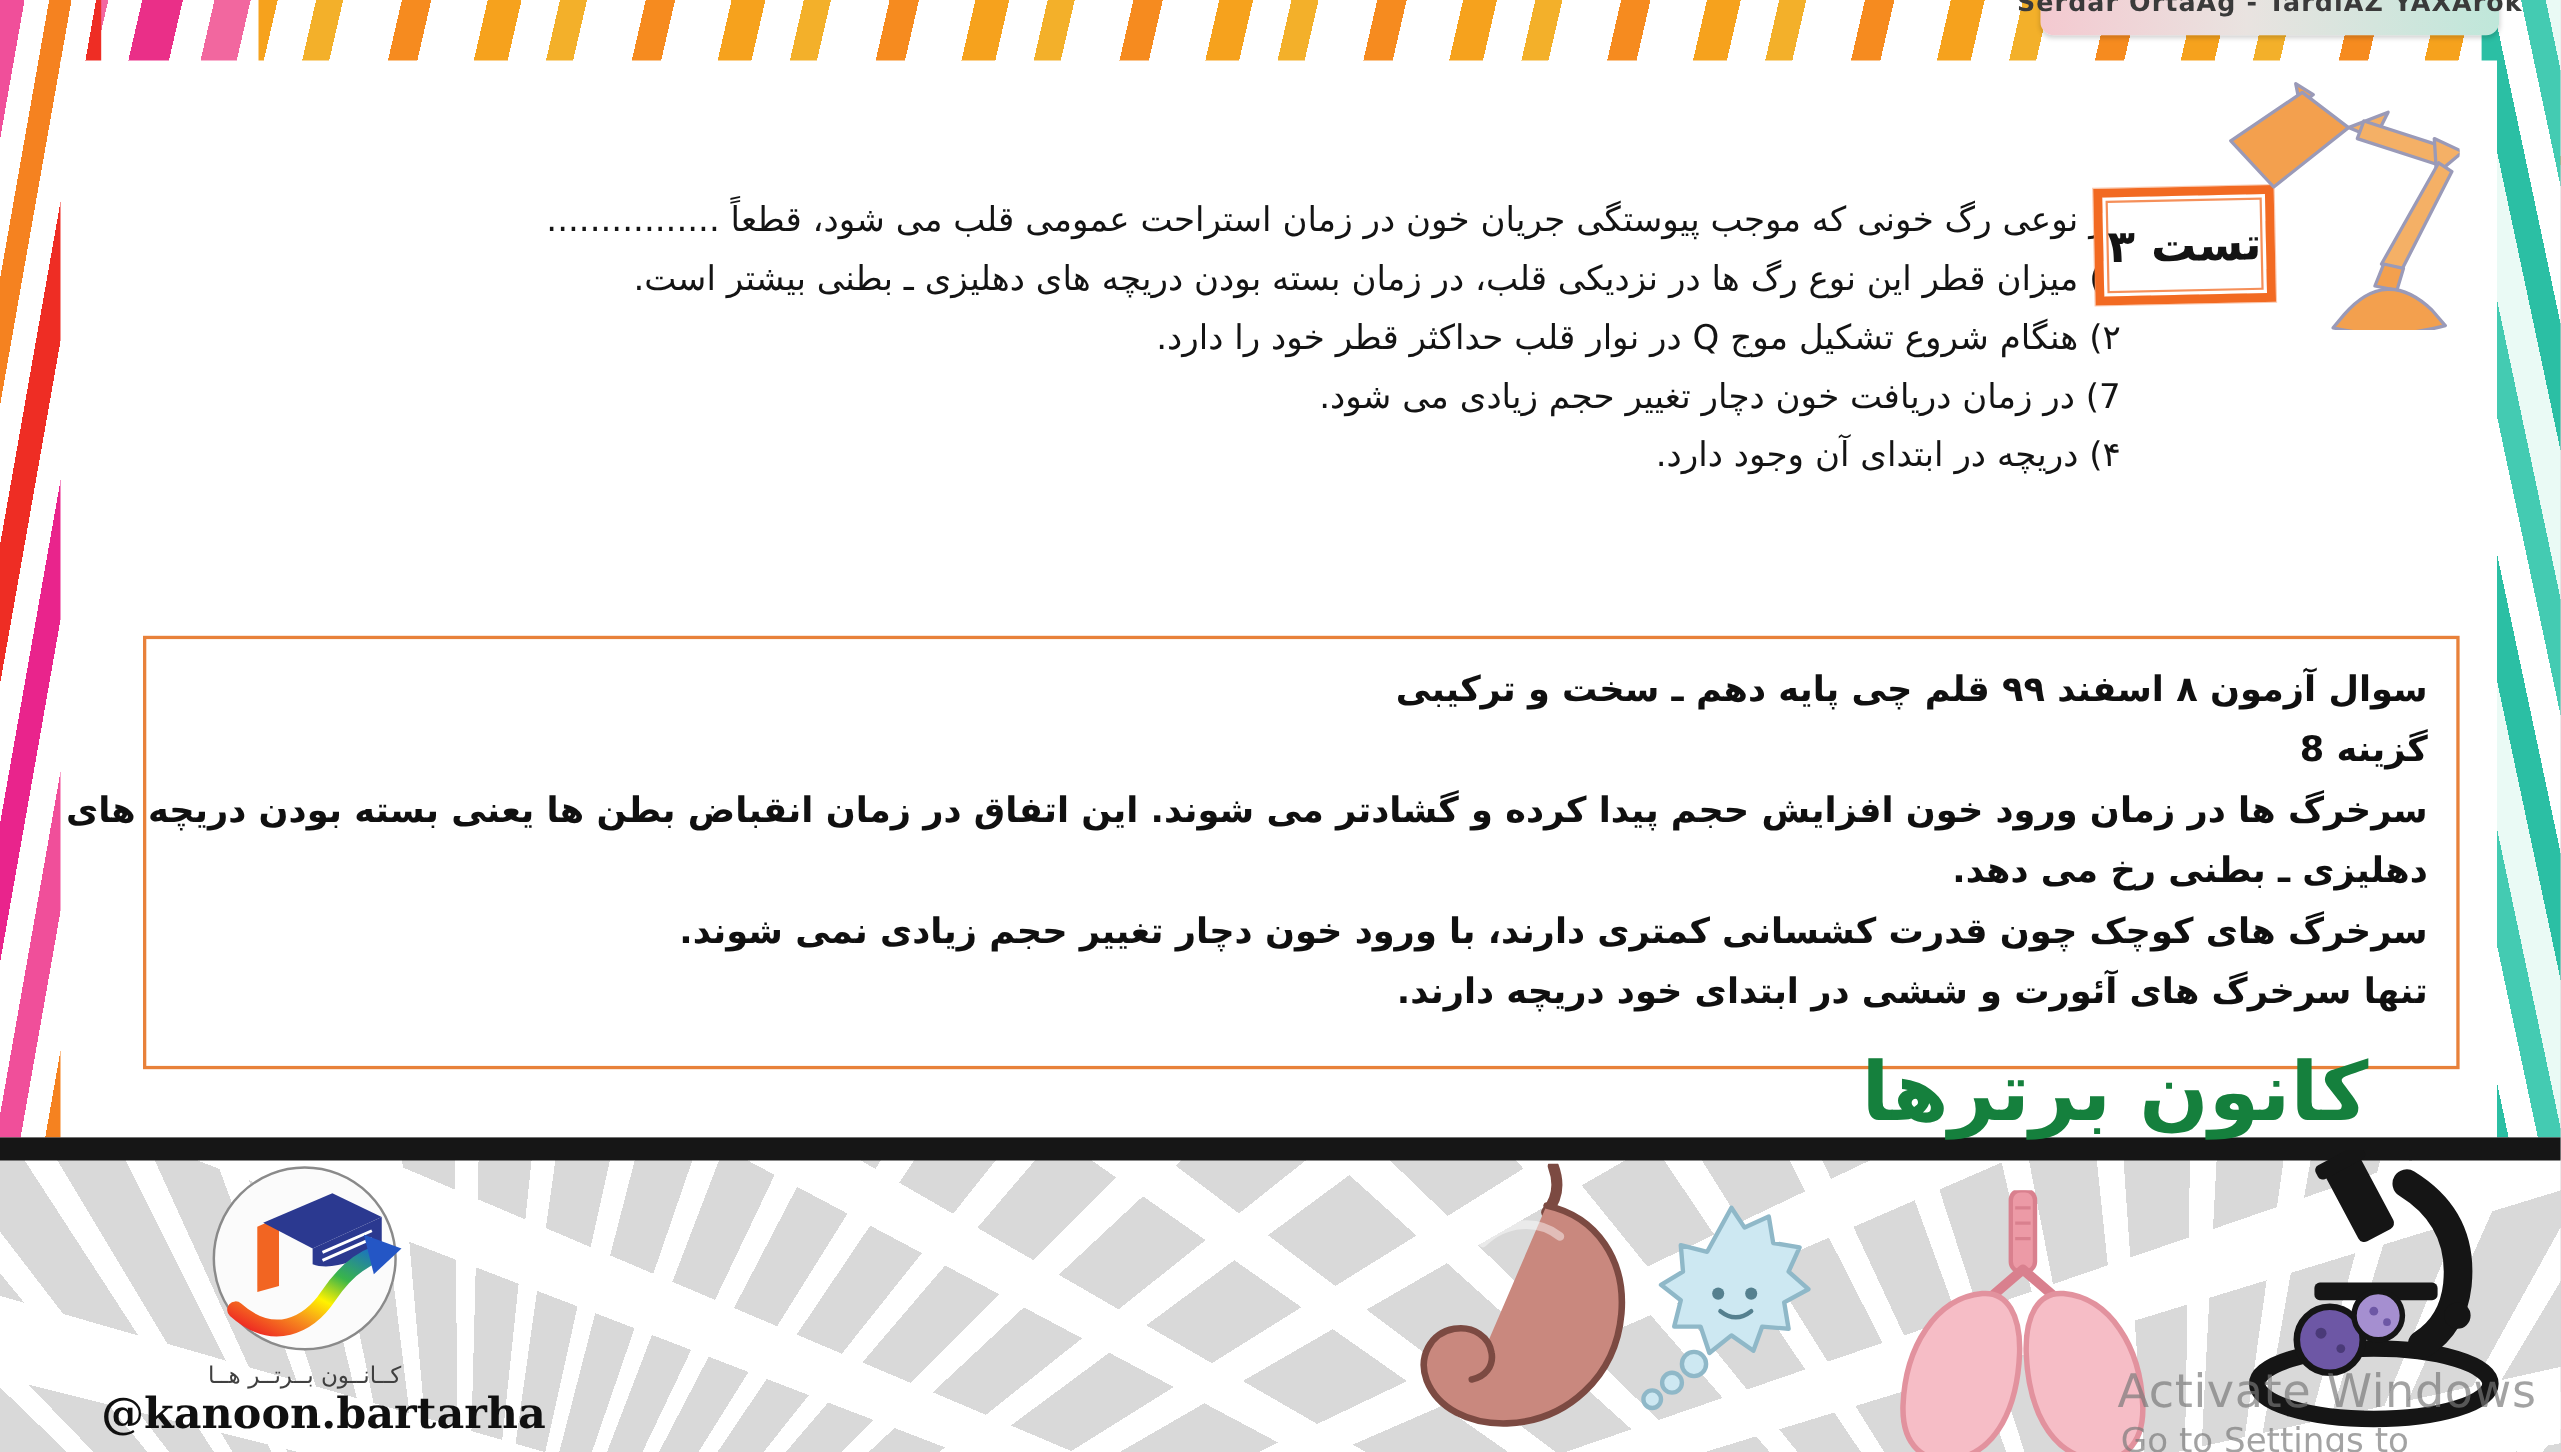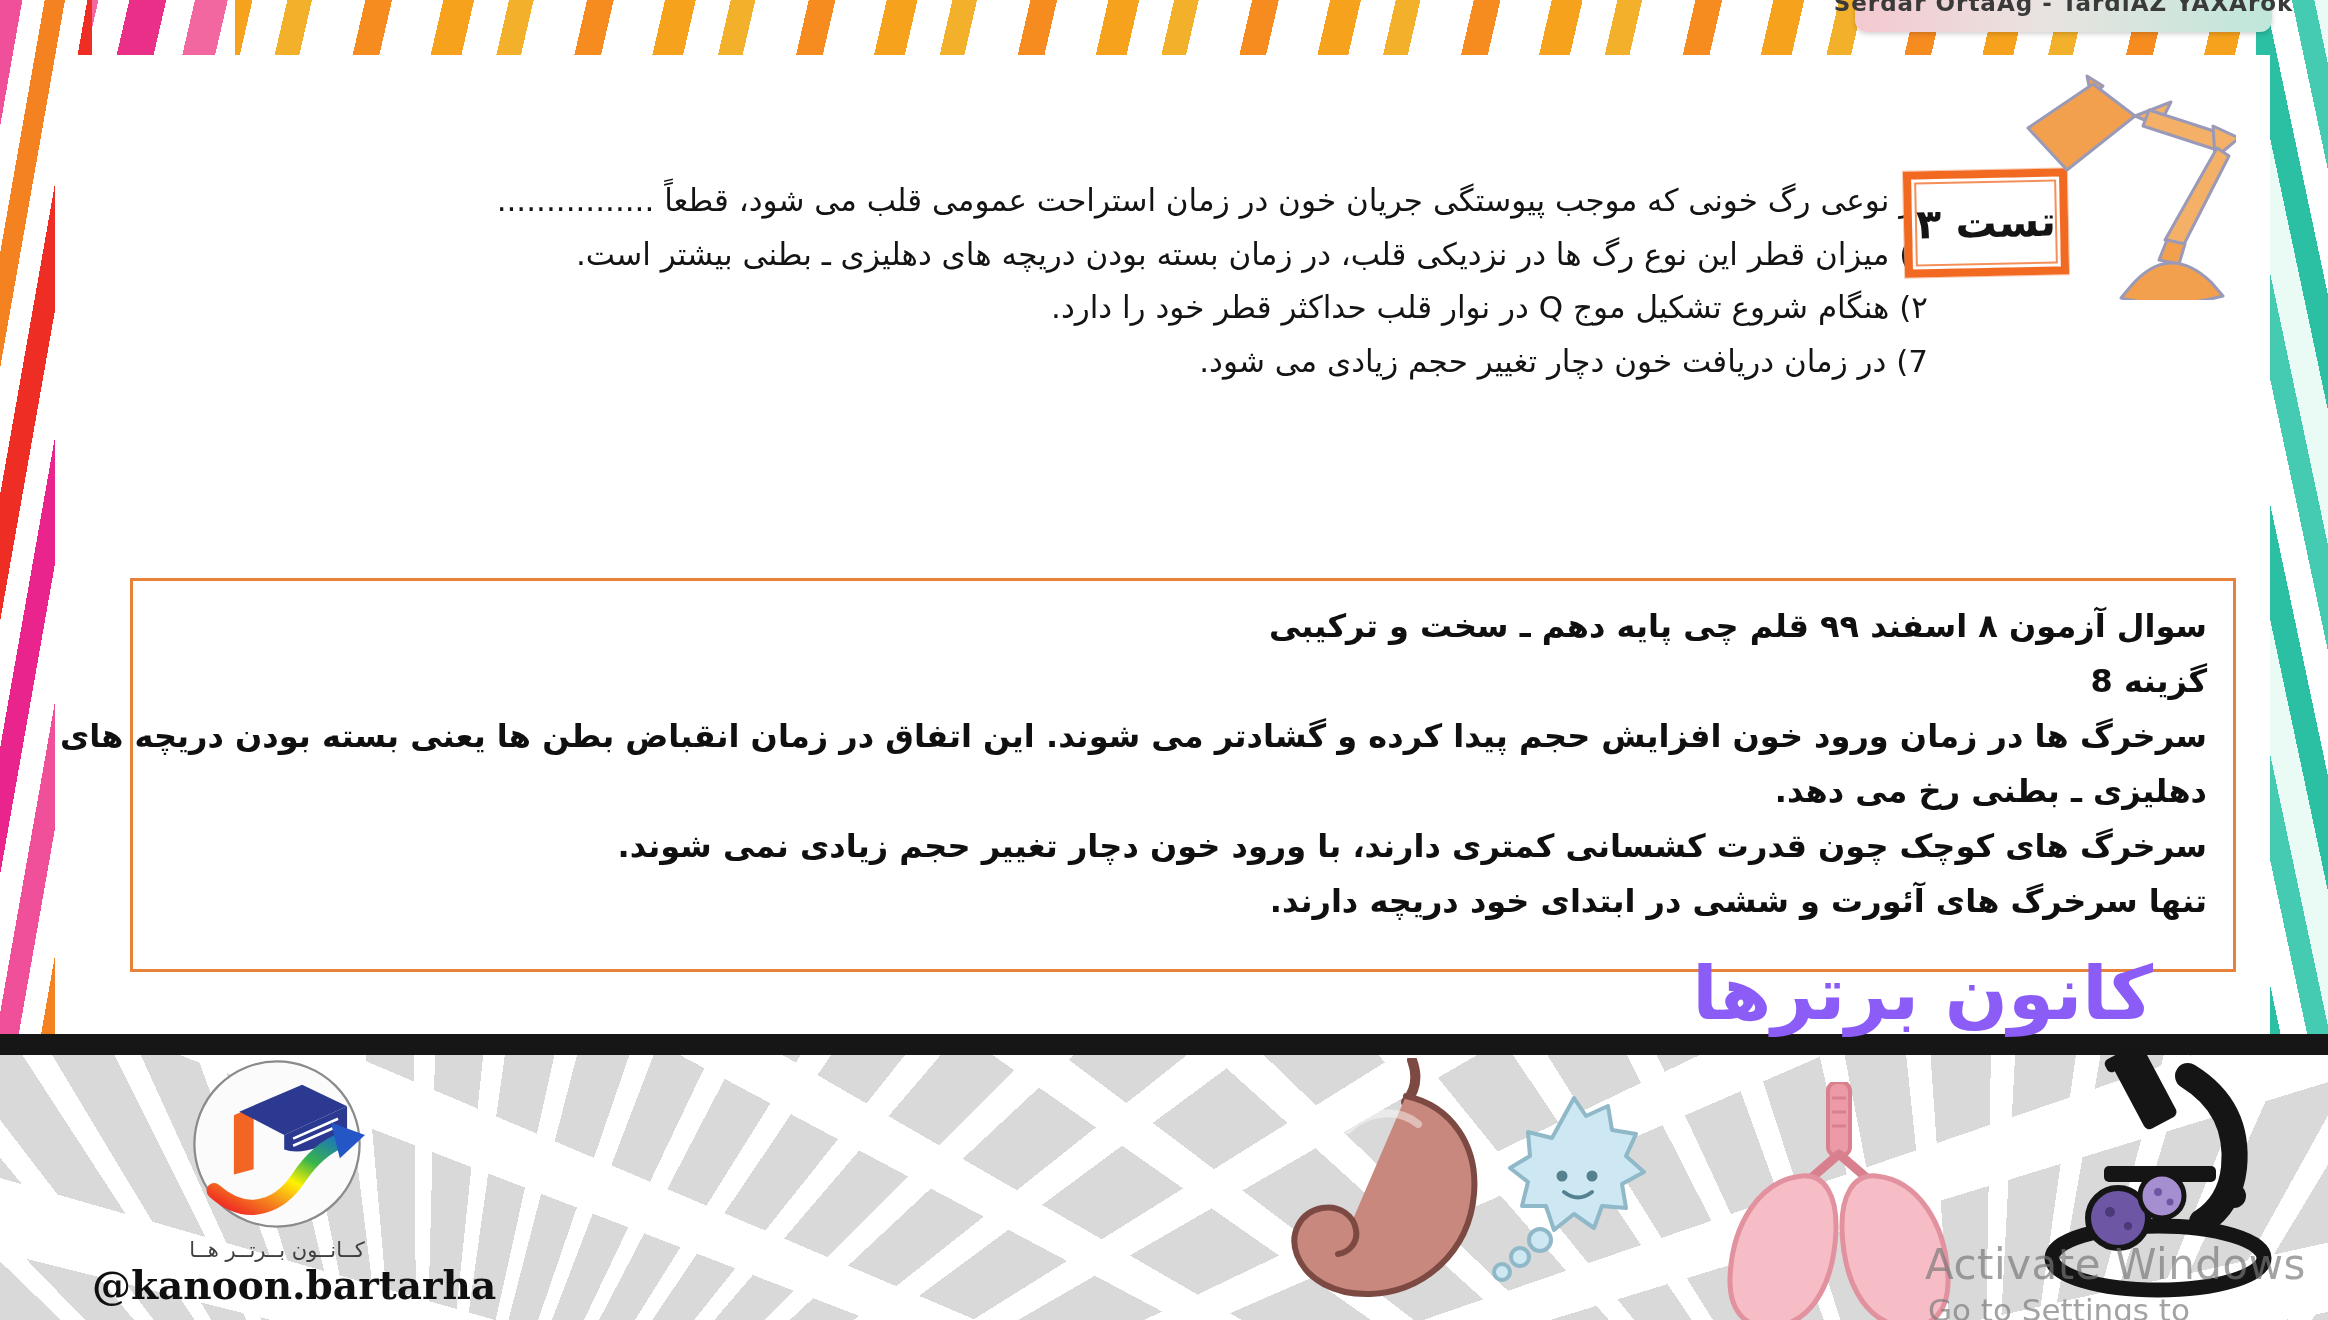--- a/index.html
+++ b/index.html
@@ -103,6 +103,7 @@
     <div>۱) میزان قطر این نوع رگ ها در نزدیکی قلب، در زمان بسته بودن دریچه های دهلیزی ـ بطنی بیشتر است.</div>
     <div>۲) هنگام شروع تشکیل موج Q در نوار قلب حداکثر قطر خود را دارد.</div>
     <div>7) در زمان دریافت خون دچار تغییر حجم زیادی می شود.</div>
+    <div>۴) دریچه در ابتدای آن وجود دارد.</div>
   </div>
 
   <div class="test-badge">

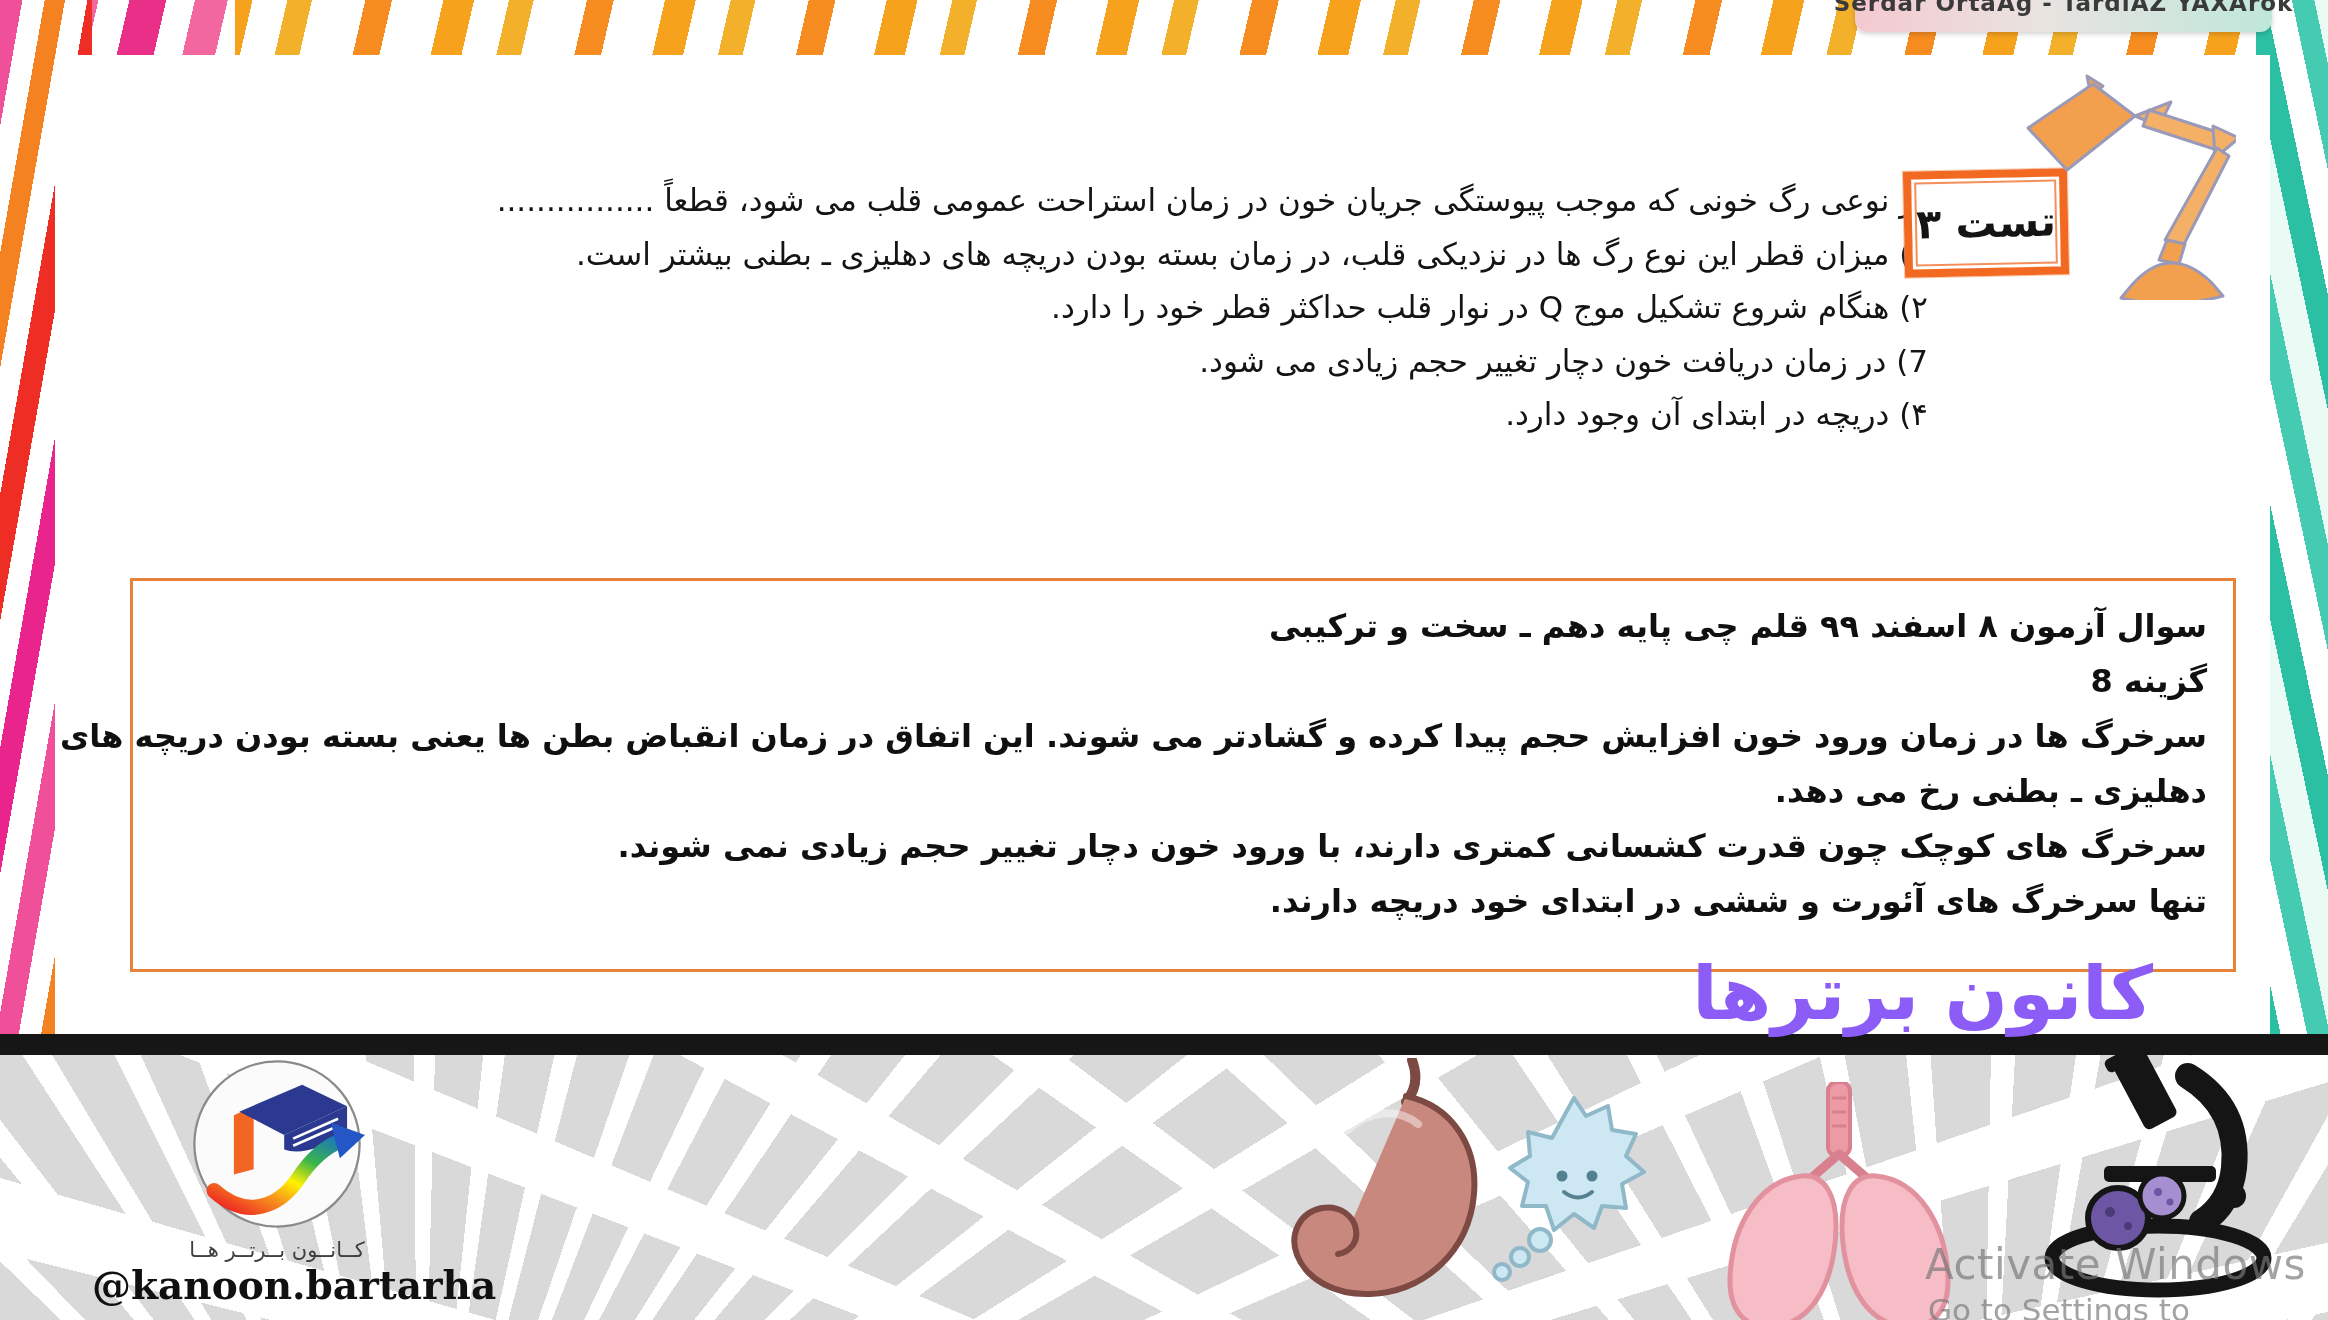--- a/index.html
+++ b/index.html
@@ -55,7 +55,7 @@
 
   
   .brand-script{position:absolute;right:175px;top:956px;z-index:6;direction:rtl;font-size:74px;
-    font-weight:bold;color:#8b5cf6;line-height:1;white-space:nowrap}
+    font-weight:bold;color:#15803d;line-height:1;white-space:nowrap}
 
   
   .divider{position:absolute;left:0;top:1034px;width:2328px;height:21px;background:#161616;z-index:5}

